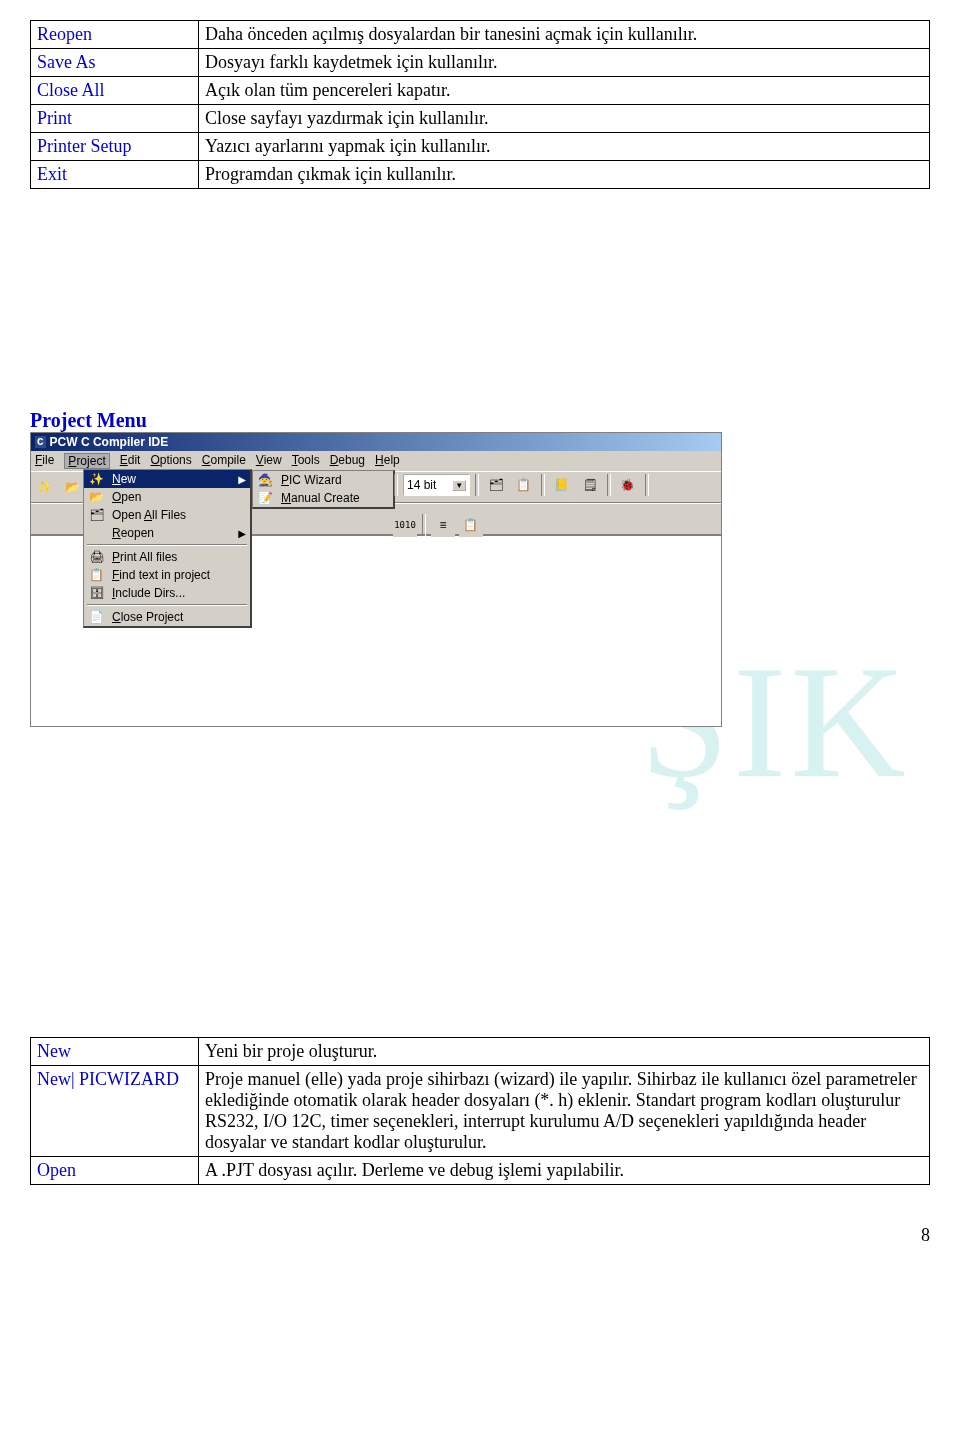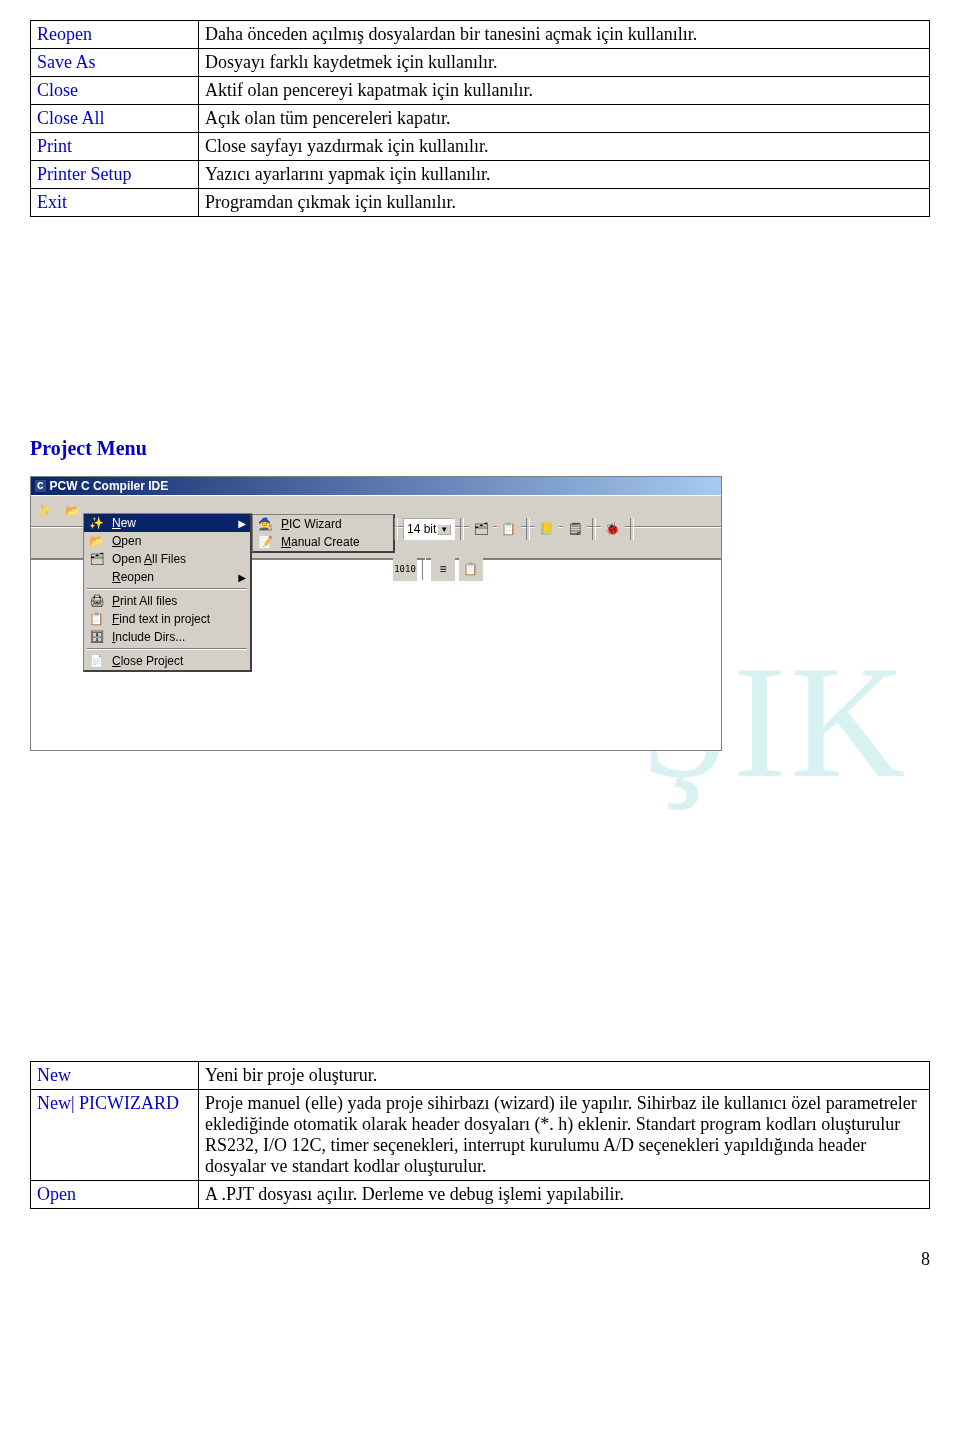--- a/index.html
+++ b/index.html
@@ -197,10 +197,6 @@
         <td>Dosyayı farklı kaydetmek için kullanılır.</td>
       </tr>
   <tr>
-        <td class="key">Close</td>
-        <td>Aktif olan pencereyi kapatmak için kullanılır.</td>
-      </tr>
-  <tr>
         <td class="key">Close All</td>
         <td>Açık olan tüm pencereleri kapatır.</td>
       </tr>

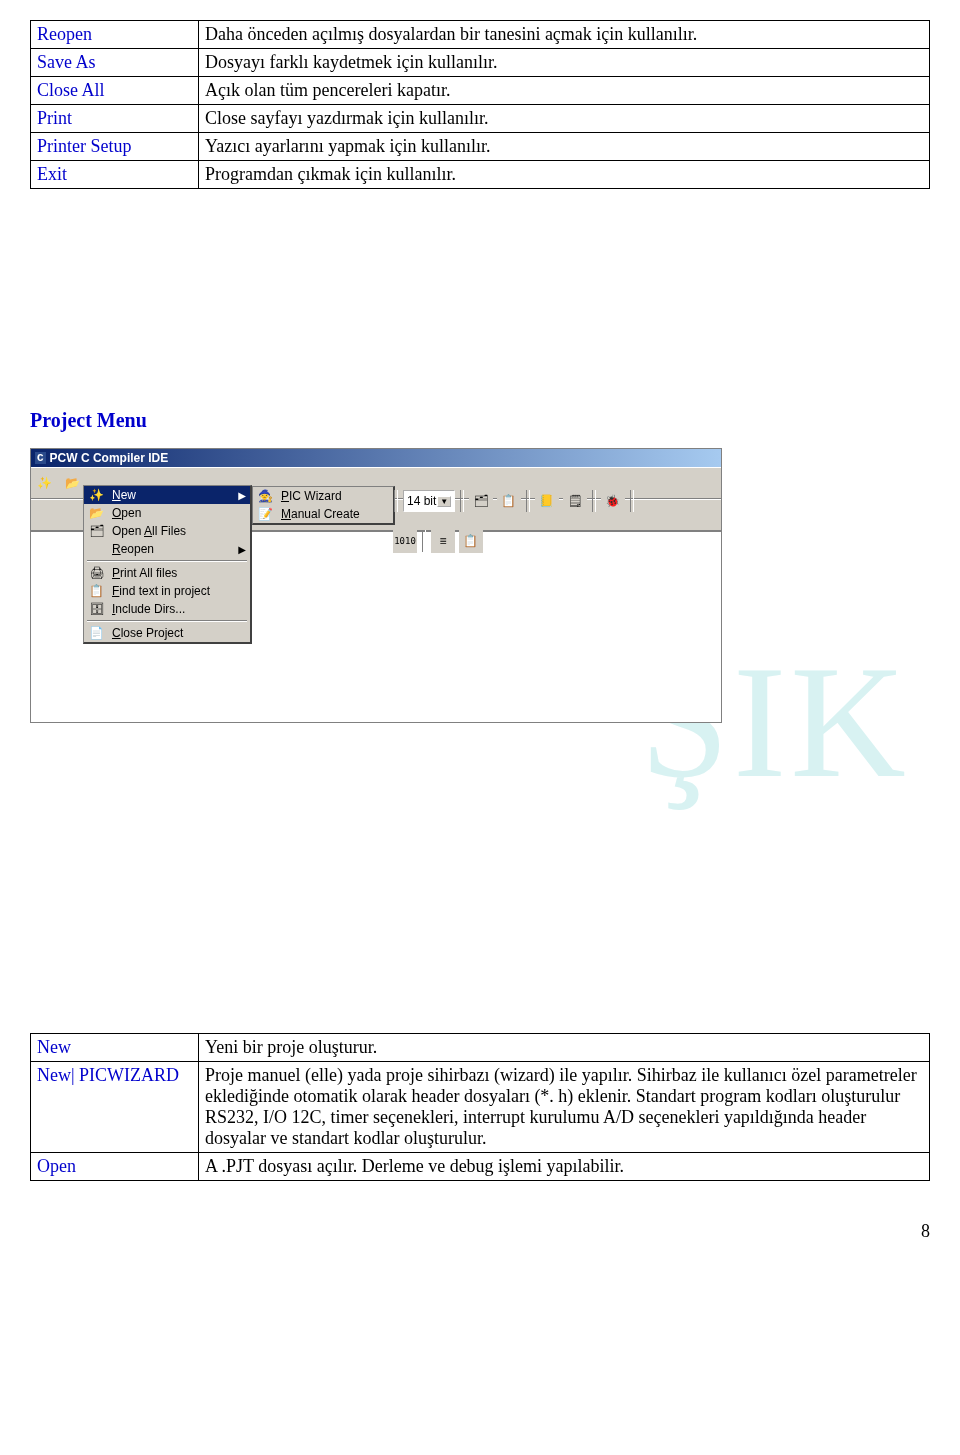--- a/index.html
+++ b/index.html
@@ -31,7 +31,6 @@
     font-weight: bold;
     font-size: 20px;
     margin-top: 220px;
-    margin-bottom: 16px;
   }
   .watermark {
     position: absolute;

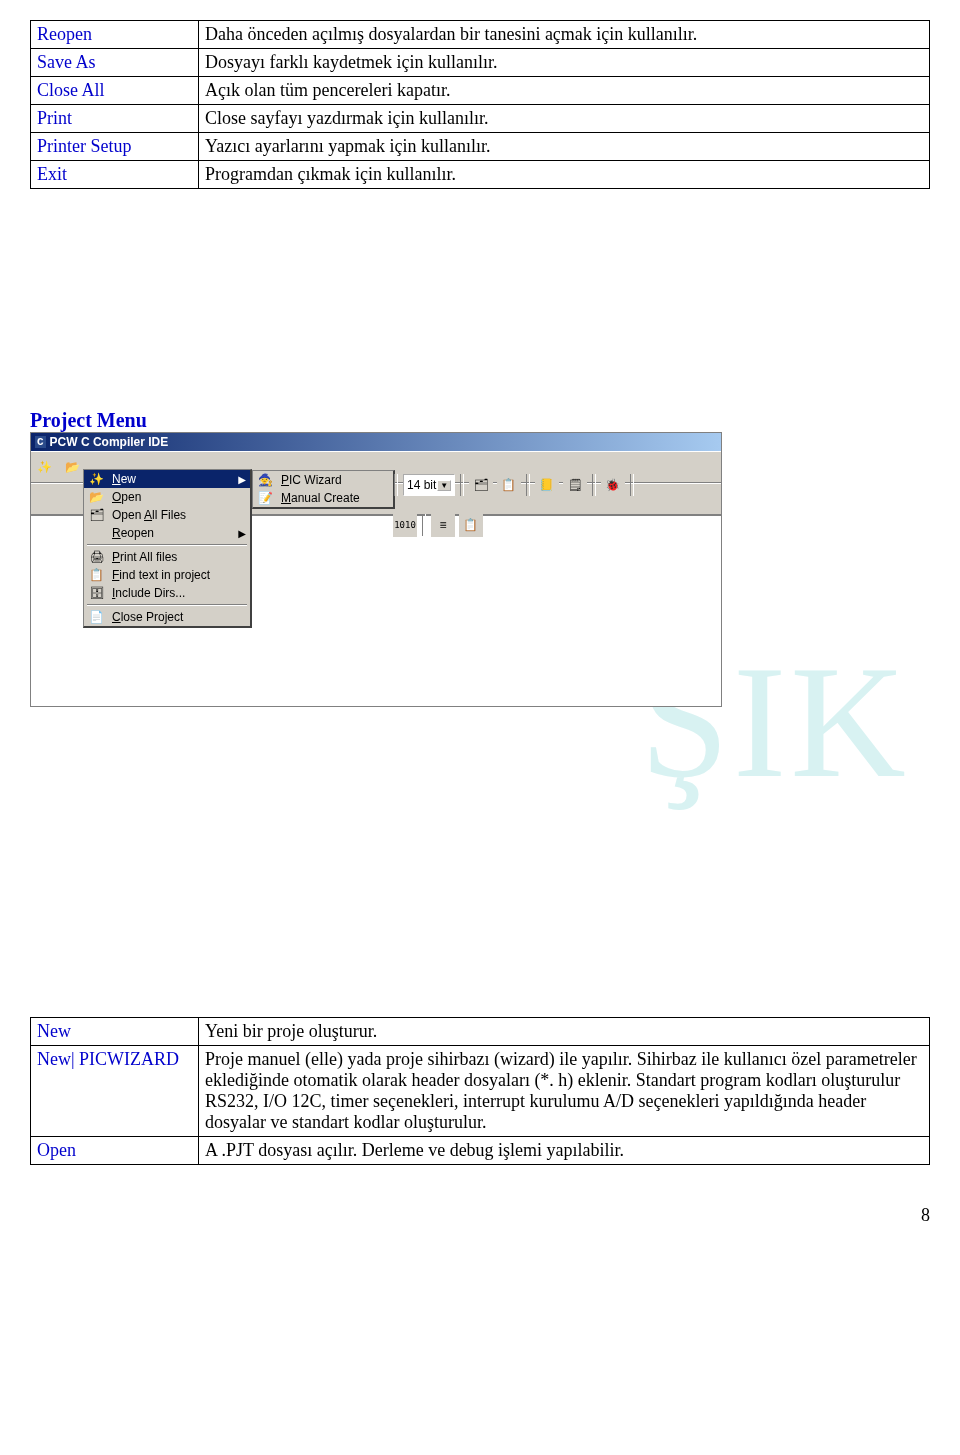--- a/index.html
+++ b/index.html
@@ -224,6 +224,17 @@
     <span class="sysicon">C</span>
     <span>PCW C Compiler IDE</span>
   </div>
+  <div class="menubar">
+    <span><u>F</u>ile</span>
+    <span class="pressed"><u>P</u>roject</span>
+    <span><u>E</u>dit</span>
+    <span><u>O</u>ptions</span>
+    <span><u>C</u>ompile</span>
+    <span><u>V</u>iew</span>
+    <span><u>T</u>ools</span>
+    <span><u>D</u>ebug</span>
+    <span><u>H</u>elp</span>
+  </div>
   <div class="toolbar1">
     <span class="btn">✨</span>
     <span class="btn">📂</span>

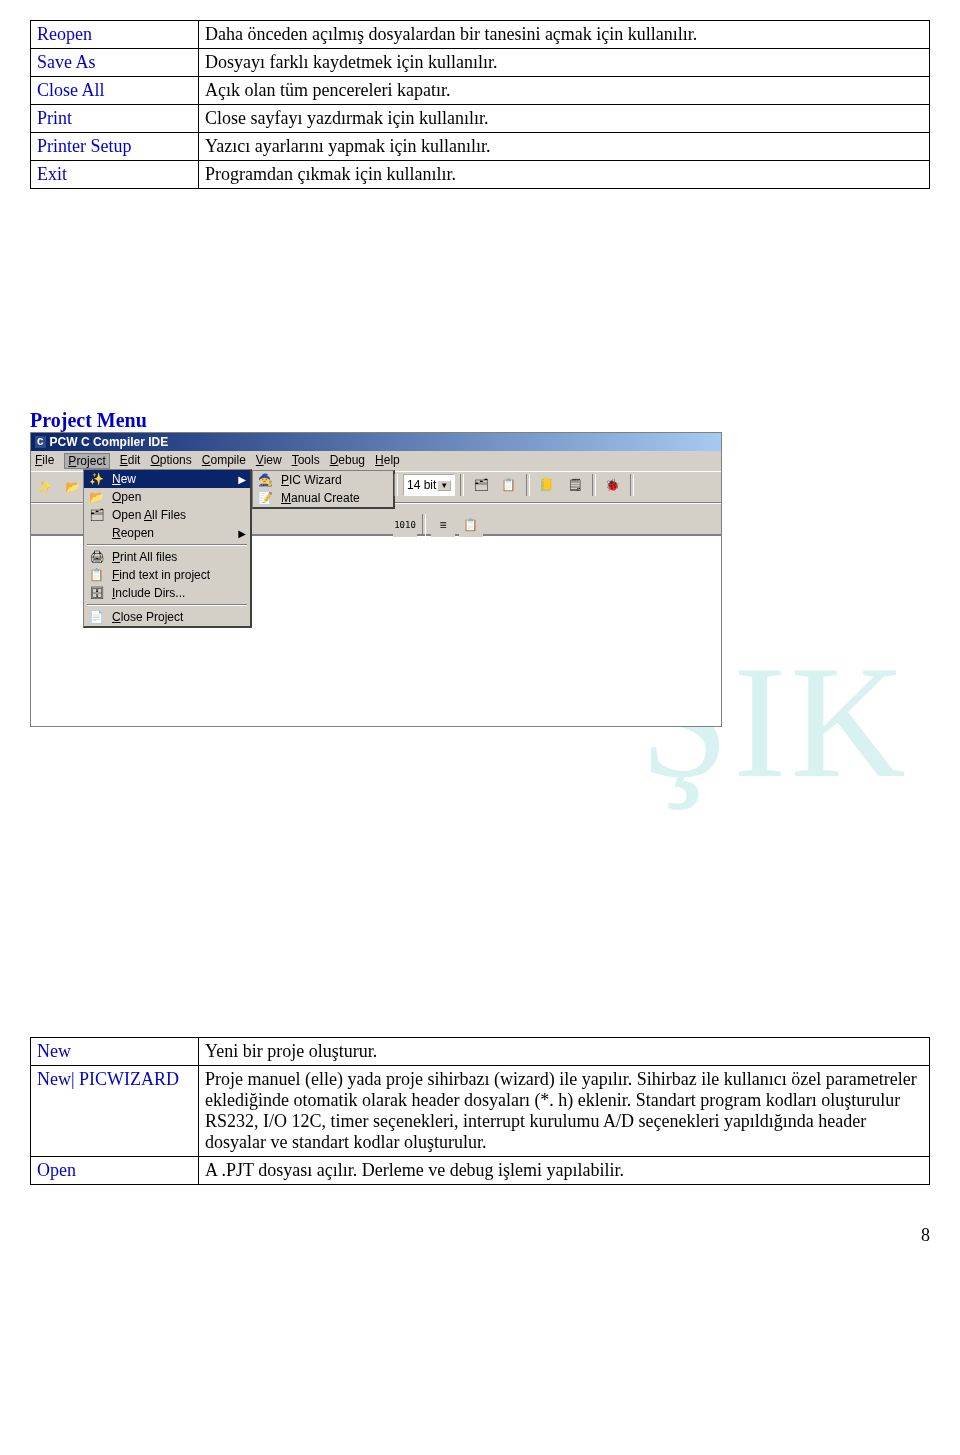--- a/index.html
+++ b/index.html
@@ -118,7 +118,7 @@
     padding: 1px 3px;
     display: inline-flex;
     align-items: center;
-    gap: 1px;
+    gap: 16px;
     height: 18px;
   }
   .combo .arrow {

